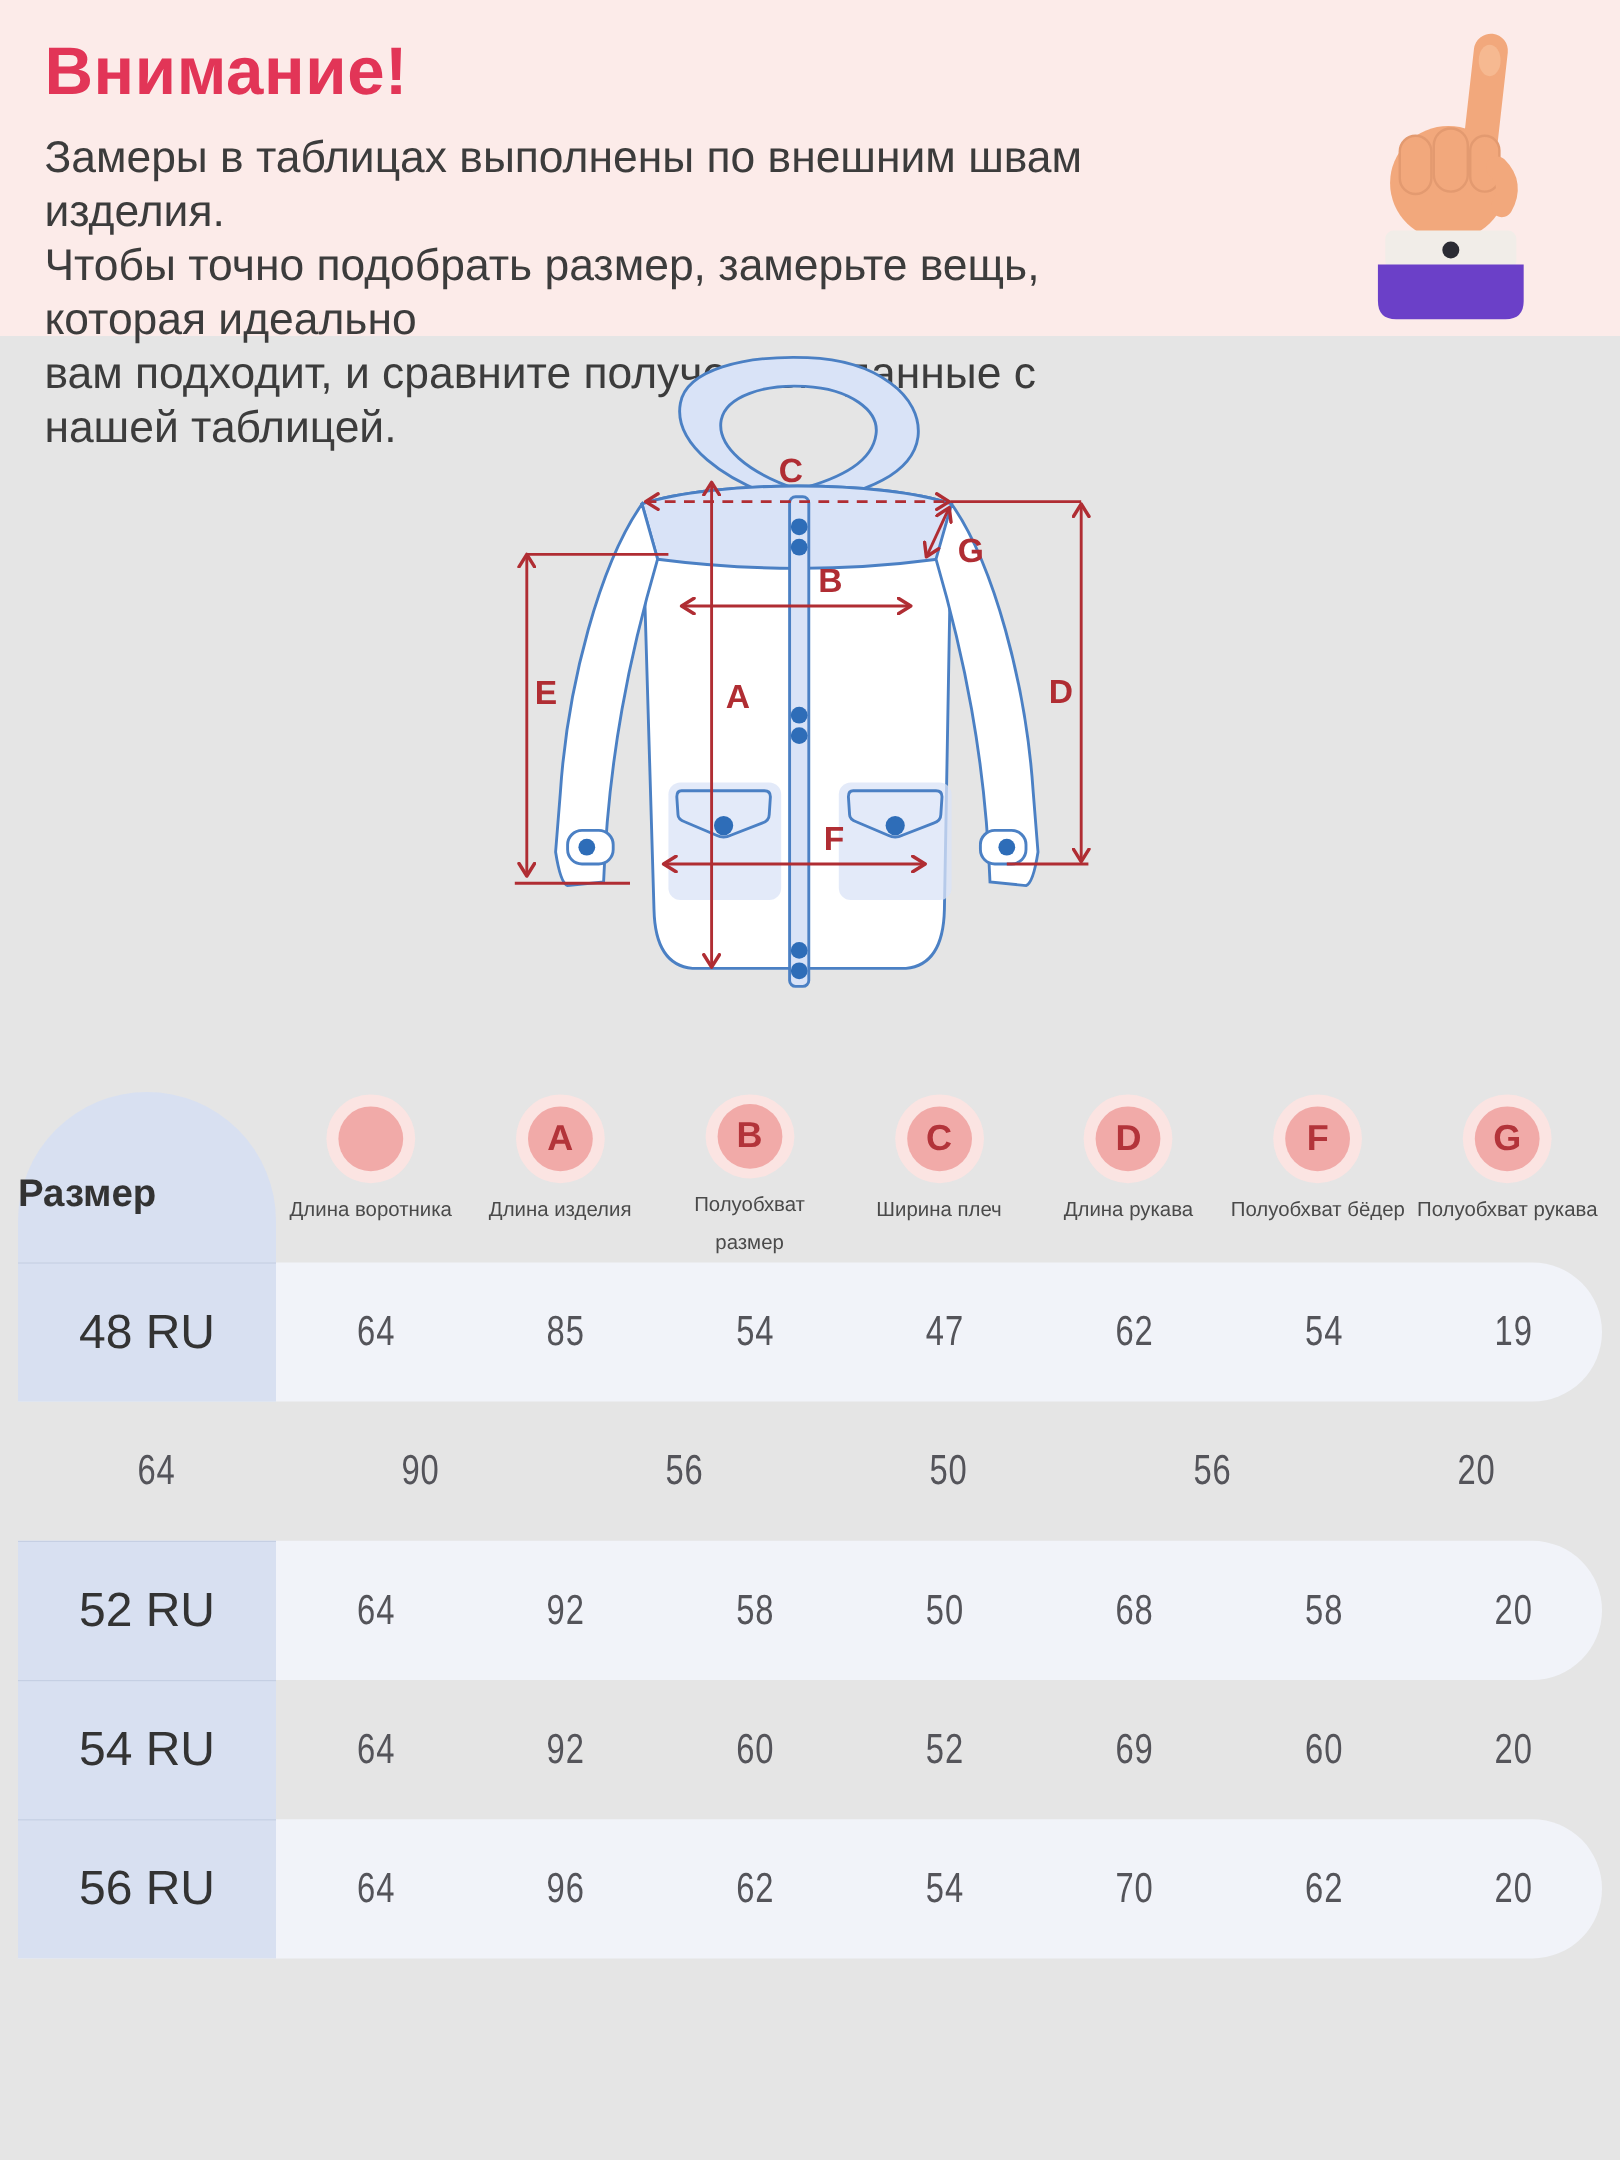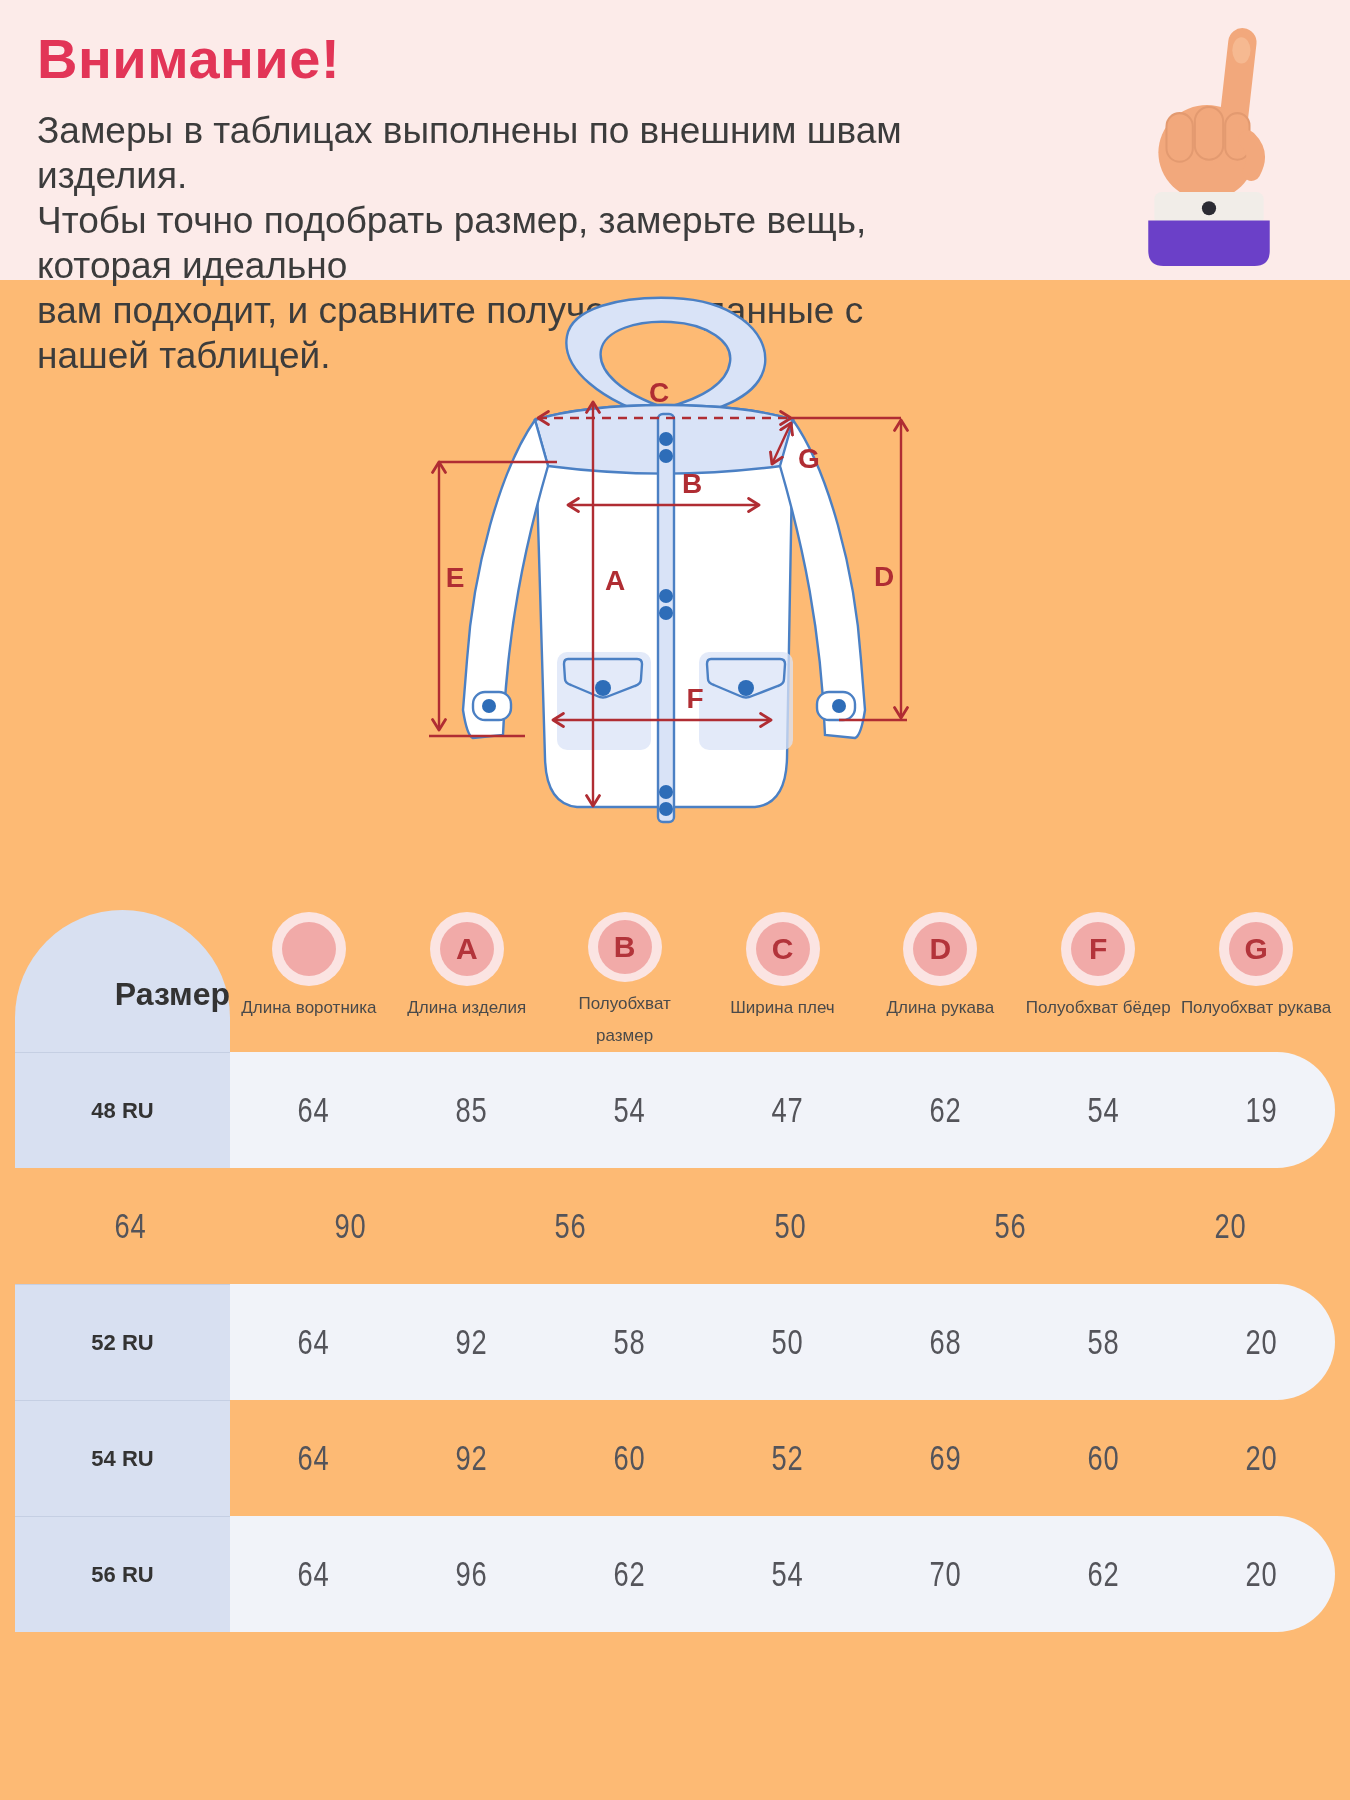--- a/index.html
+++ b/index.html
@@ -12,7 +12,7 @@
   }
   *{margin:0;padding:0;box-sizing:border-box;}
   html,body{background:#fff;}
-  .page{position:relative;width:1350px;height:1800px;background:#fdba74;
+  .page{position:relative;width:1350px;height:1800px;background:#e5e5e5;
         font-family:"Liberation Sans",sans-serif;overflow:hidden;}
 
   

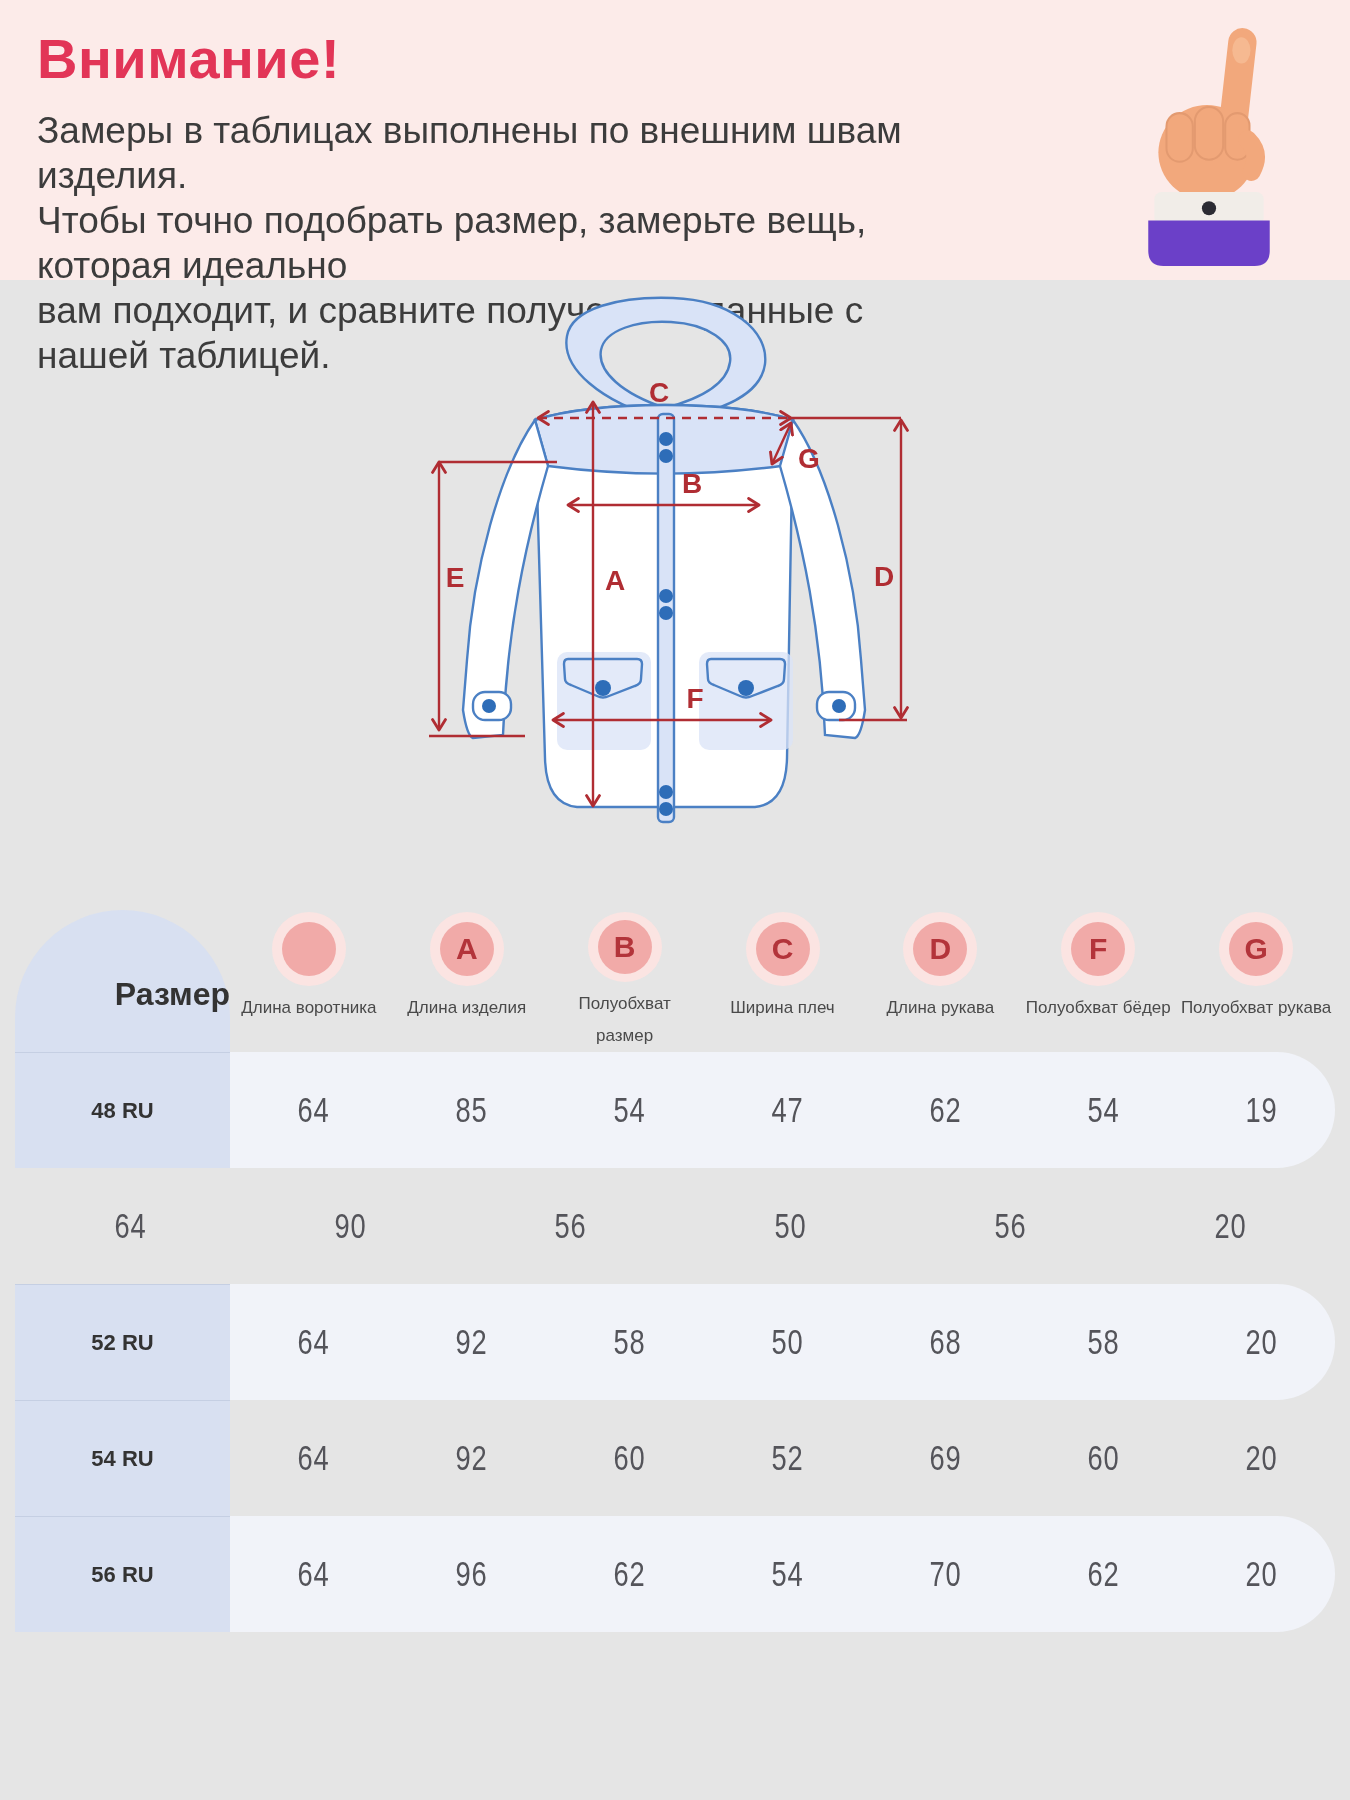--- a/index.html
+++ b/index.html
@@ -39,7 +39,7 @@
   .thead{display:flex;height:142px;}
   .size-arch{width:215px;height:142px;background:var(--sizecol_bg);
              border-radius:108px 108px 0 0;display:flex;align-items:center;
-             justify-content:flex-end;padding-top:26px;}
+             justify-content:flex-start;padding-top:26px;}
   .size-arch span{font-size:32px;font-weight:700;color:#333;}
   .cols{flex:1;display:flex;}
   .col-head{flex:1;display:flex;flex-direction:column;align-items:center;padding-top:2px;}

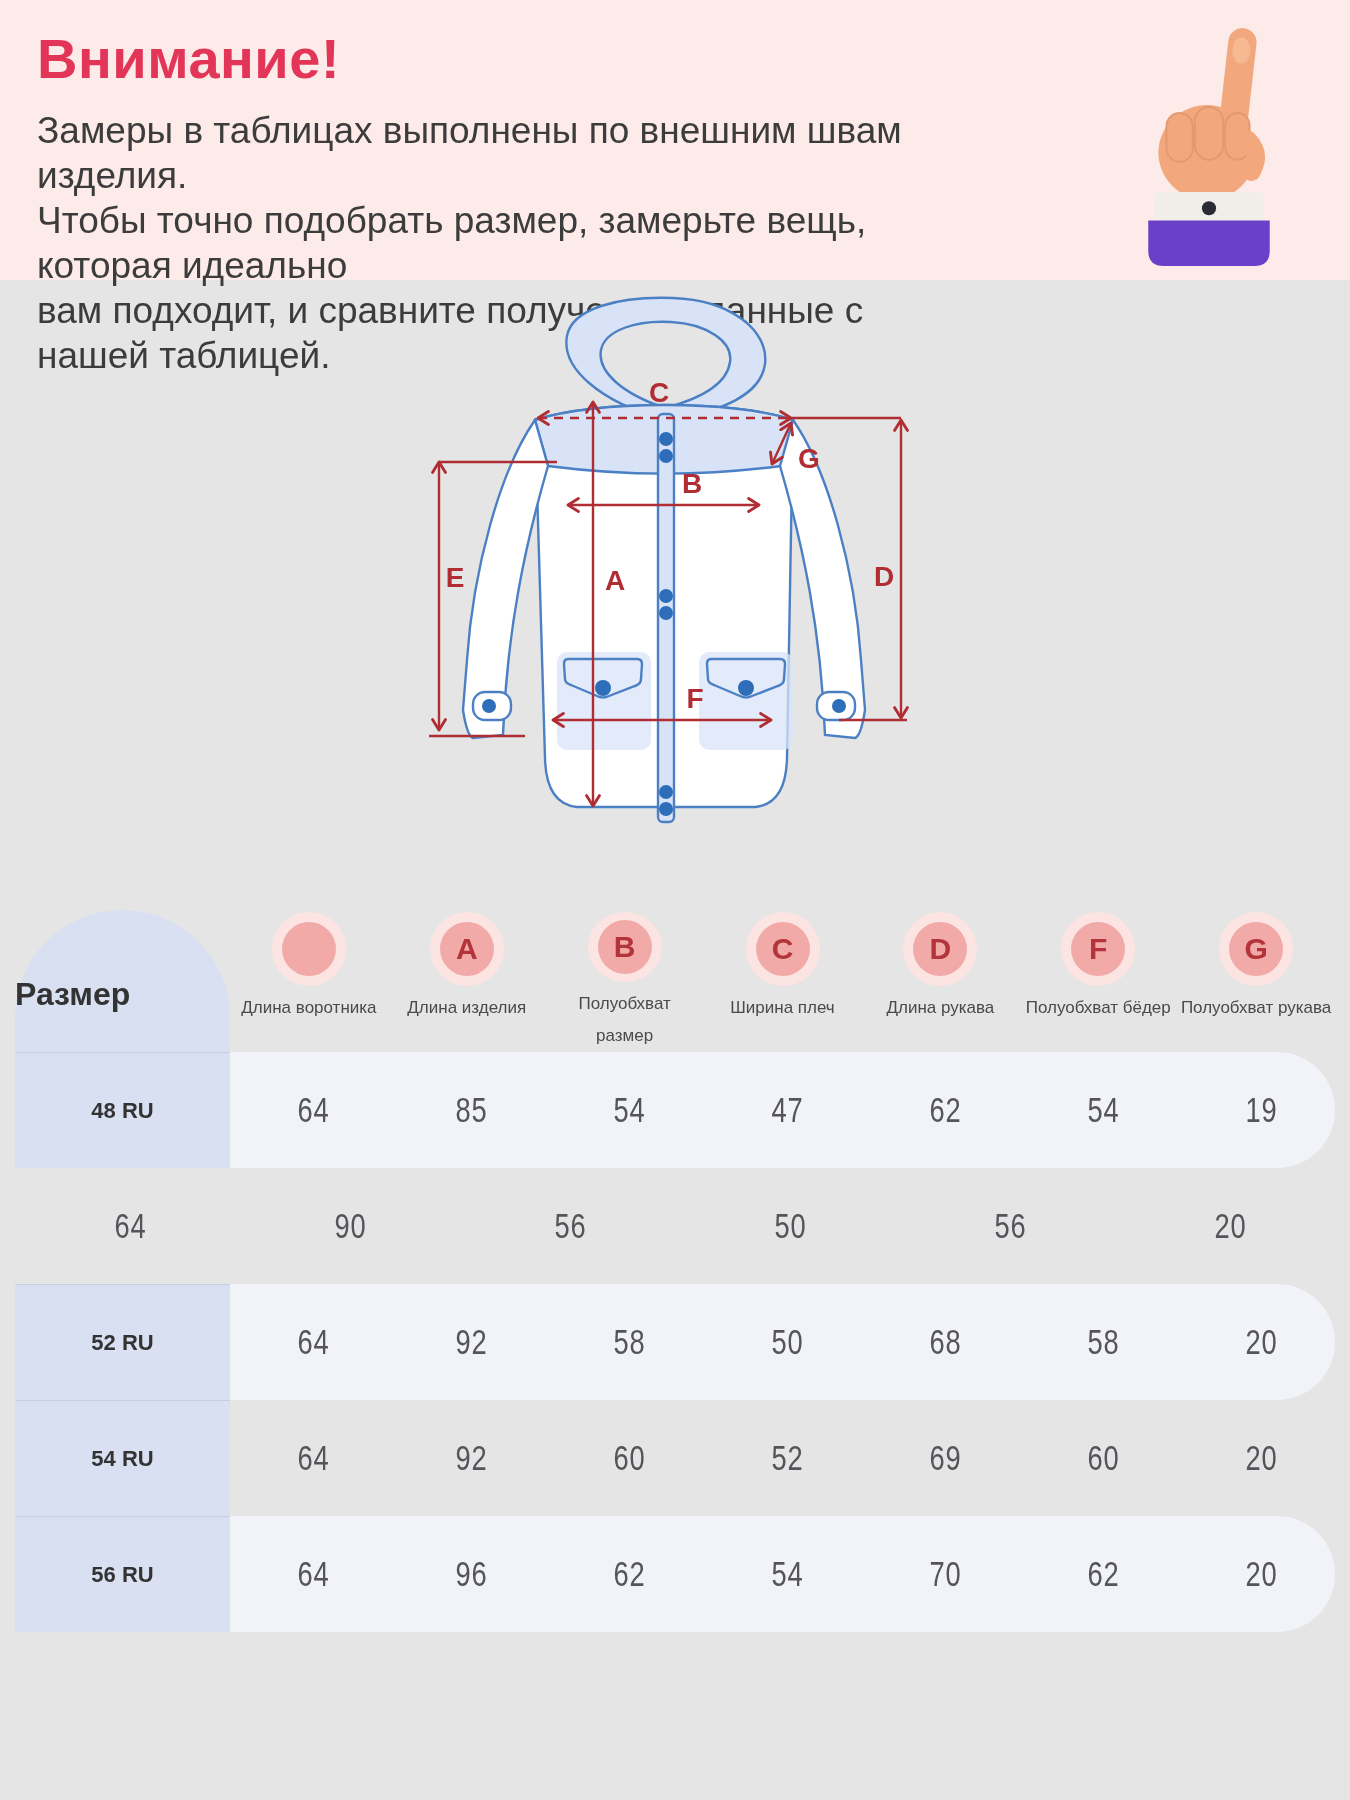--- a/index.html
+++ b/index.html
@@ -55,7 +55,7 @@
   .size-cell{width:215px;height:100%;background:var(--sizecol_bg);
              border-top:1px solid #c5cfe3;display:flex;align-items:center;
              justify-content:center;}
-  .size-cell span{font-size:22px;font-weight:700;color:#333;}
+  .size-cell span{font-size:40px;font-weight:400;color:#333;}
   .value-cell{flex:1;display:flex;align-items:center;justify-content:center;margin-left:10px;}
   .num{font-size:35px;font-weight:400;color:var(--value_text);
        transform:scaleX(.78);letter-spacing:1px;}

